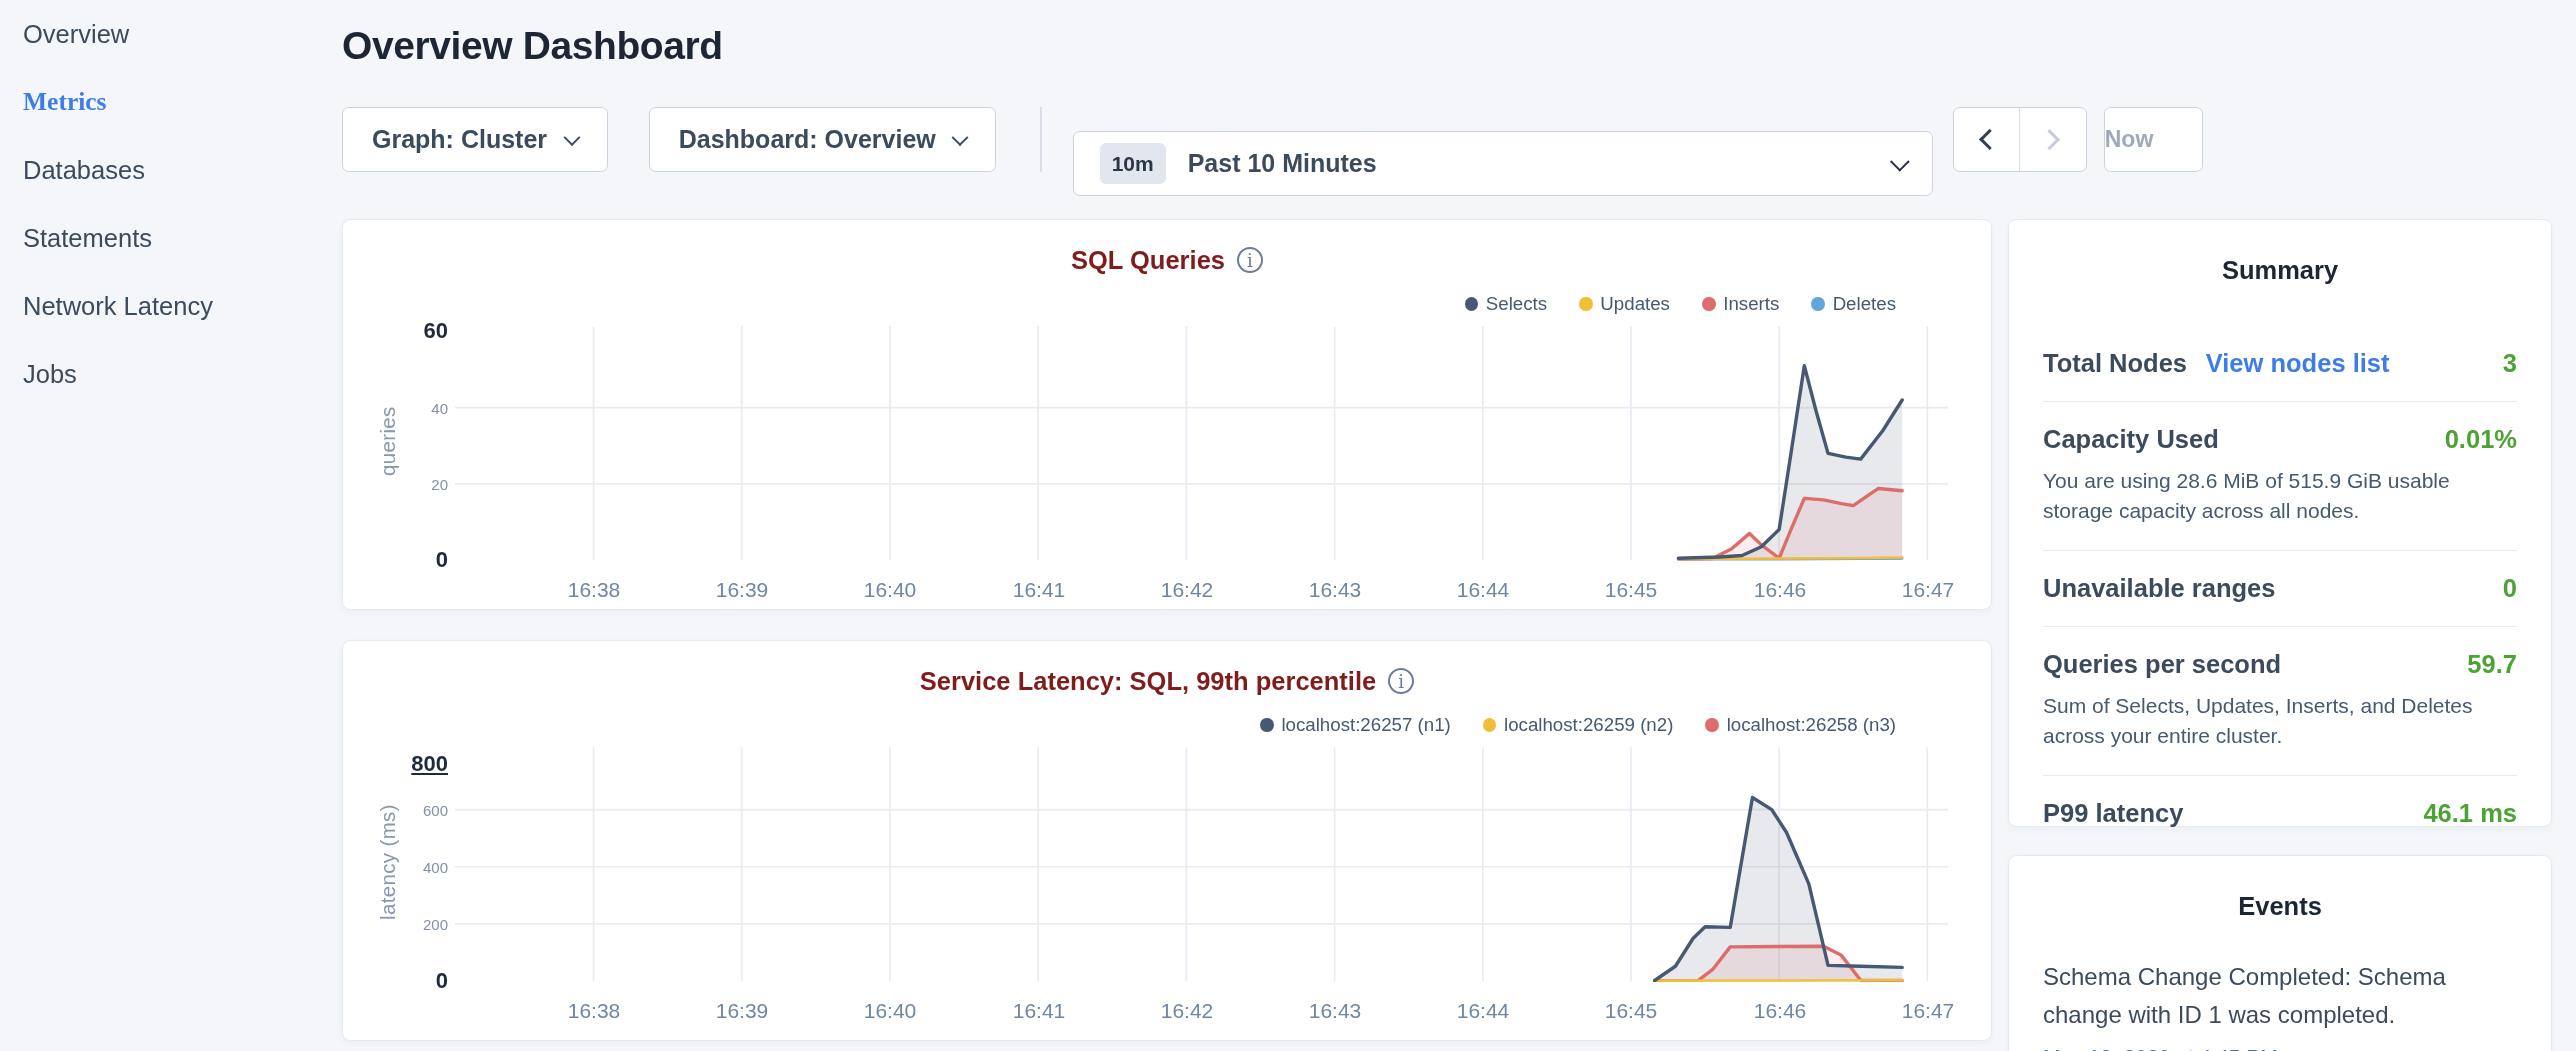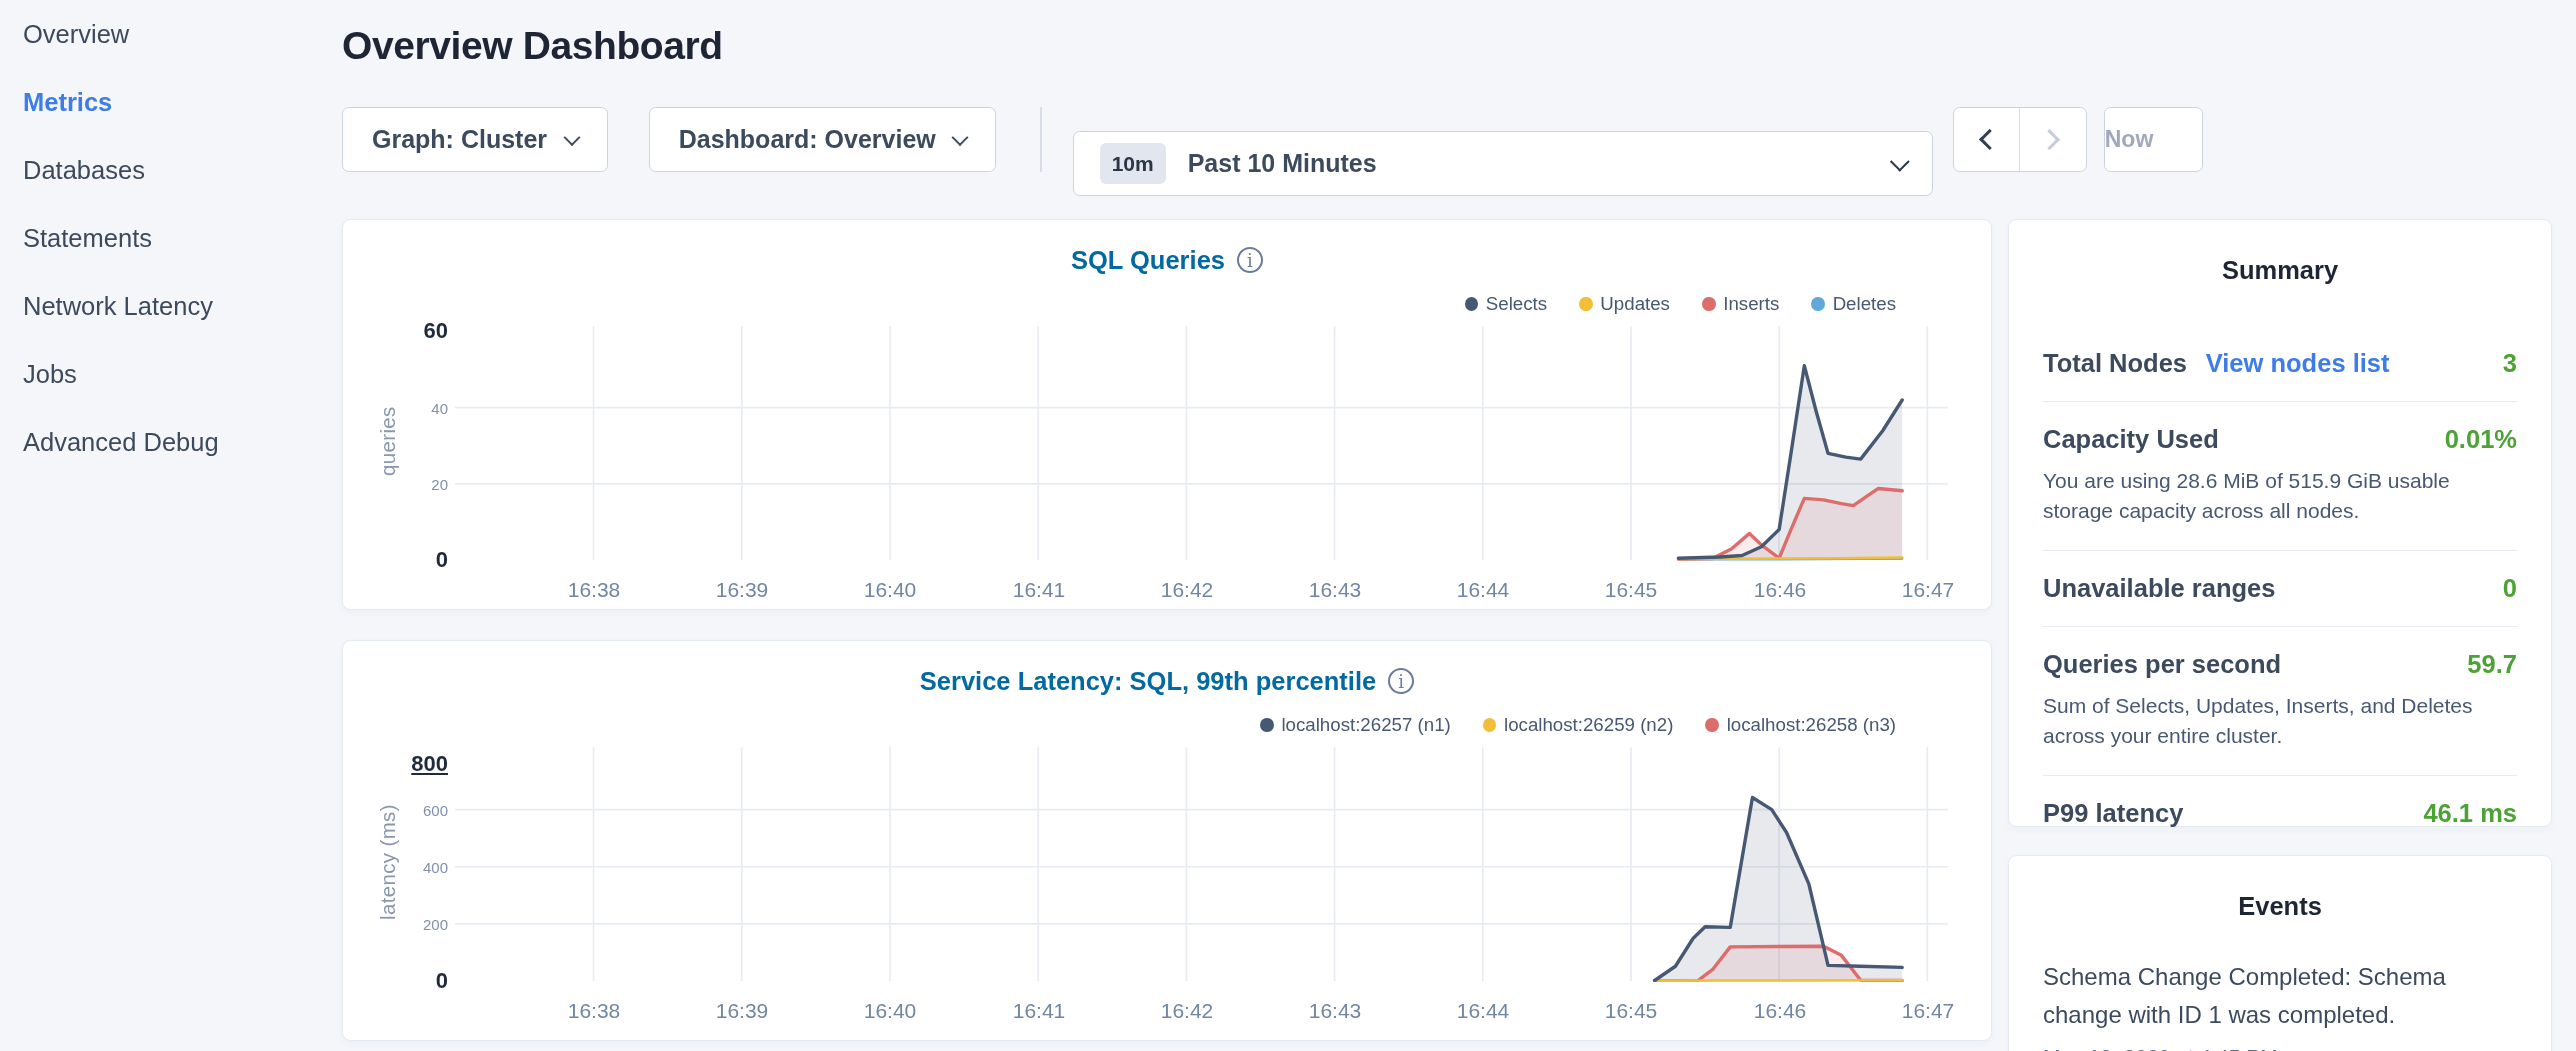--- a/index.html
+++ b/index.html
@@ -18,7 +18,7 @@
     height: 68px; display: flex; align-items: center; padding-left: 23px;
     font-size: 25.5px; font-weight: 500; color: #3C4A5D; cursor: pointer;
   }
-  .nav-item.active { color: #3E7CE8; font-weight: 700; }
+  .nav-item.active { color: #3E7CE8; font-weight: 700; font-family: Liberation Serif, serif; }
 
   
   .page-title {

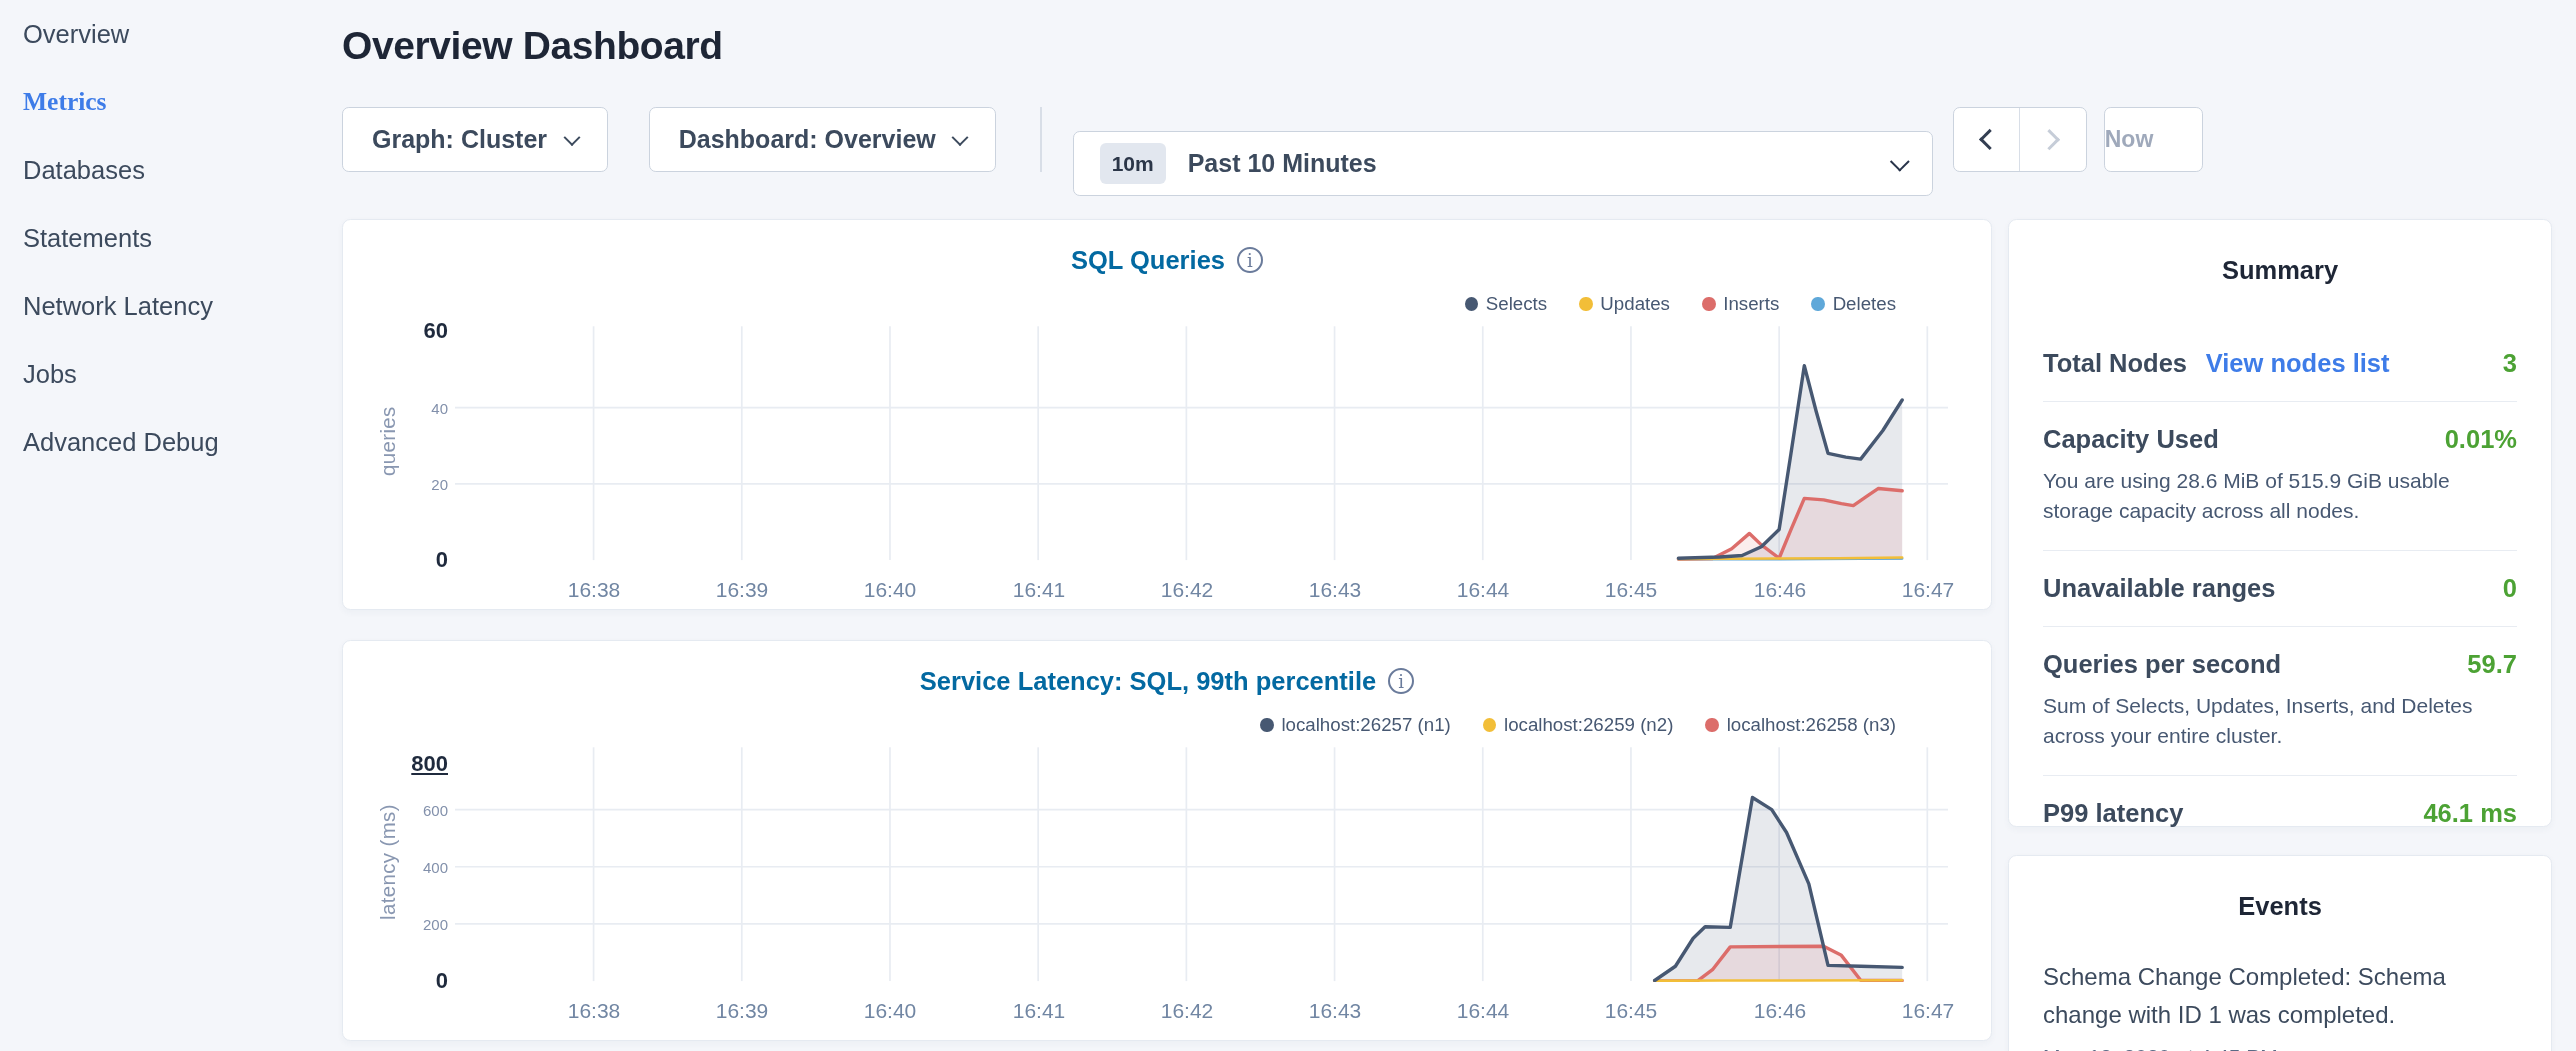--- a/index.html
+++ b/index.html
@@ -76,7 +76,7 @@
     position: absolute; left: 0; top: 25.5px; width: 100%;
     display: flex; align-items: center; justify-content: center; gap: 12px;
   }
-  .chart-title { font-size: 25.5px; font-weight: 700; color: #0369a1; }
+  .chart-title { font-size: 25.5px; font-weight: 700; color: #7f1d1d; }
   .info-icon {
     width: 26px; height: 26px; border: 2.1px solid #6A7B9B; border-radius: 50%;
     display: inline-flex; align-items: center; justify-content: center;

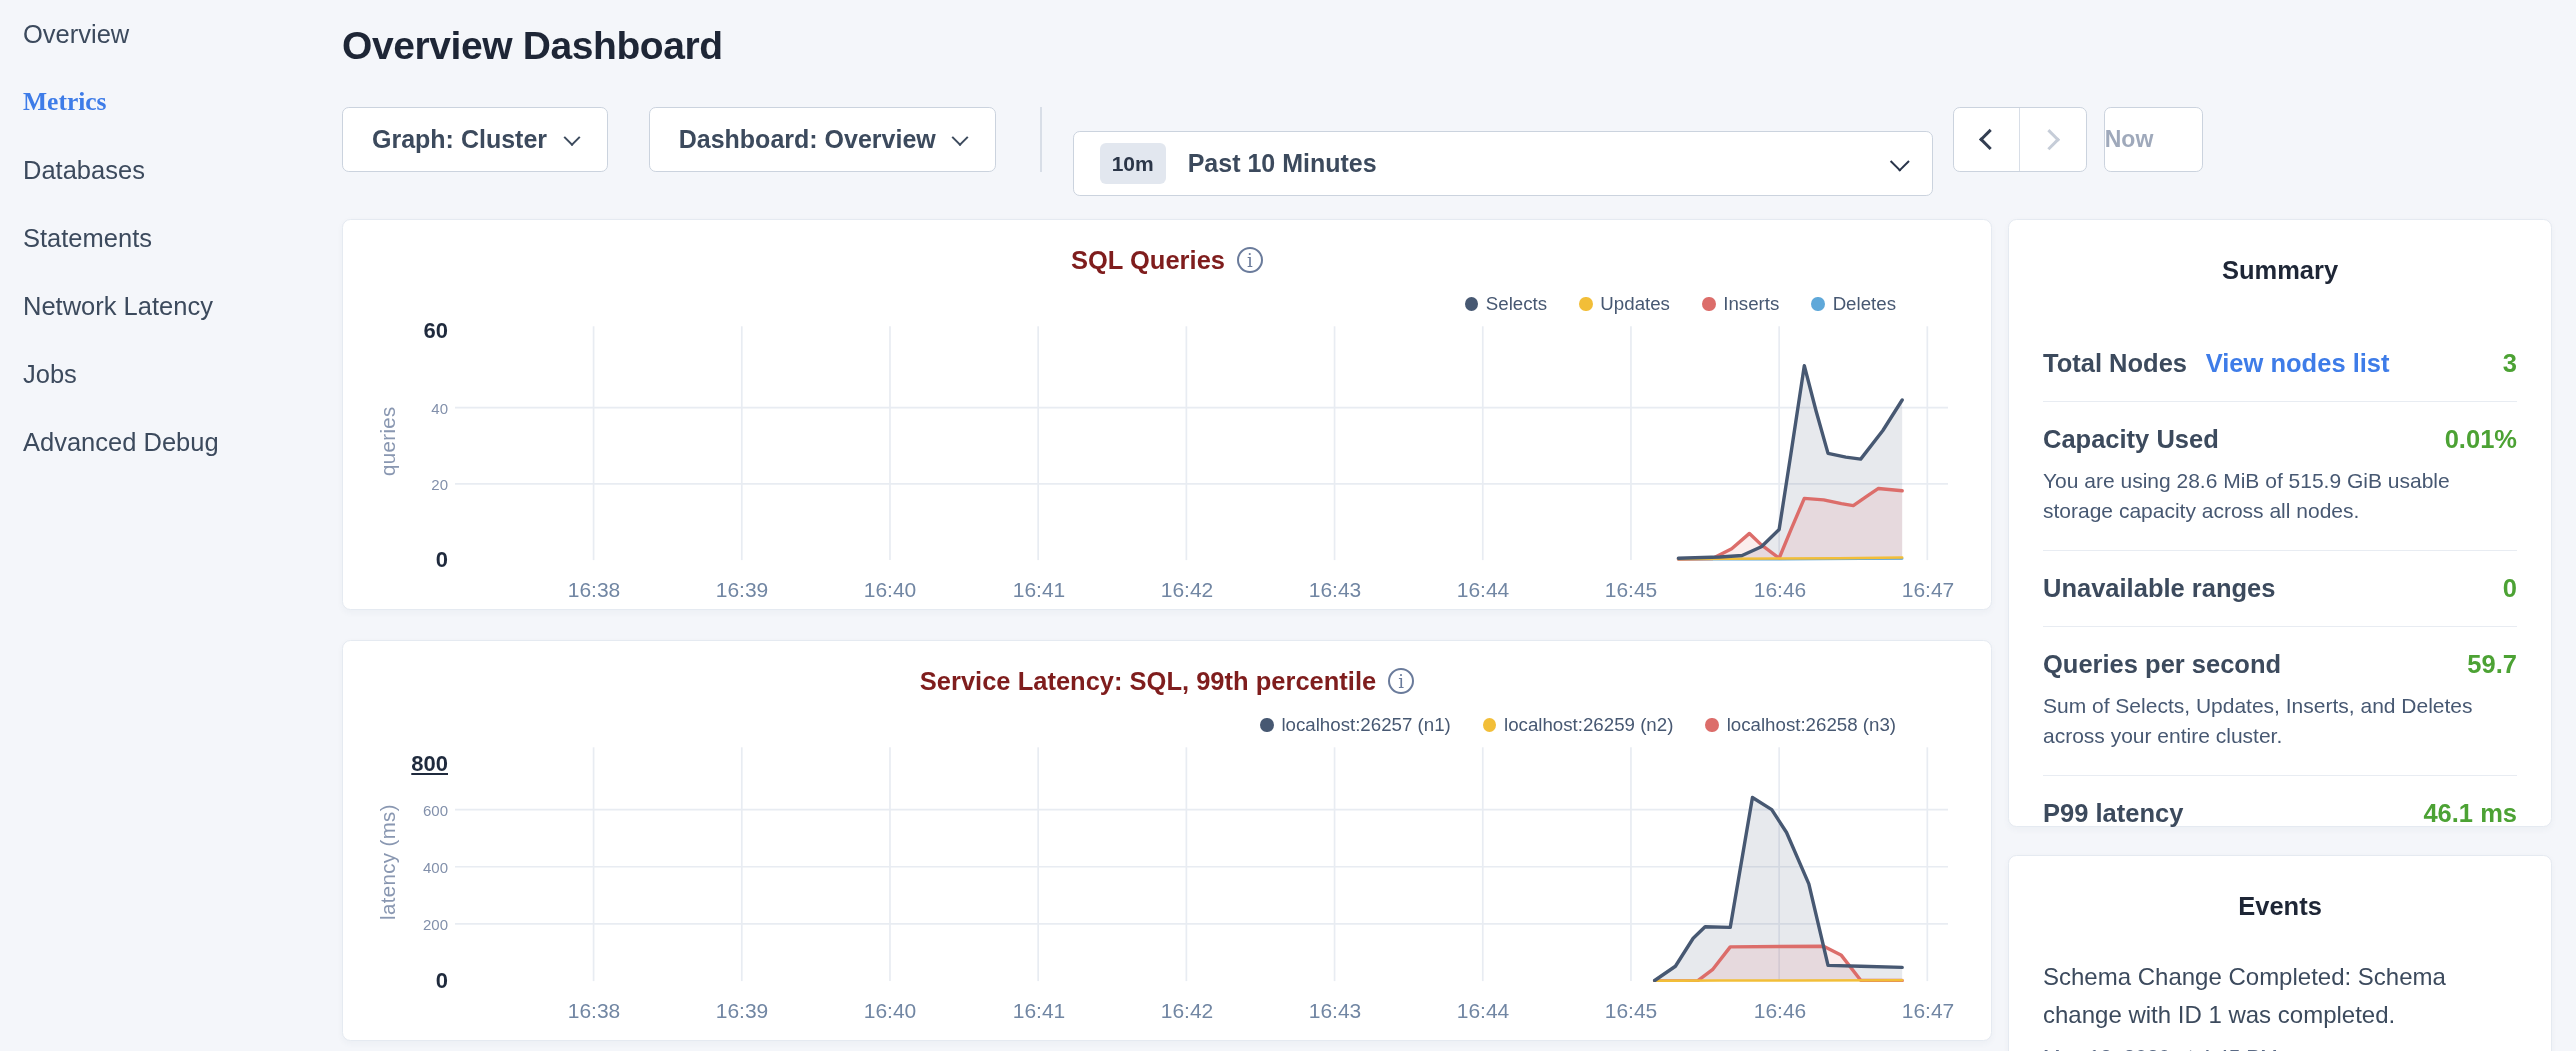--- a/index.html
+++ b/index.html
@@ -121,7 +121,6 @@
     <div class="nav-item">Statements</div>
     <div class="nav-item">Network Latency</div>
     <div class="nav-item">Jobs</div>
-    <div class="nav-item">Advanced Debug</div>
   </nav>
 
 <h1 class="page-title">Overview Dashboard</h1>

